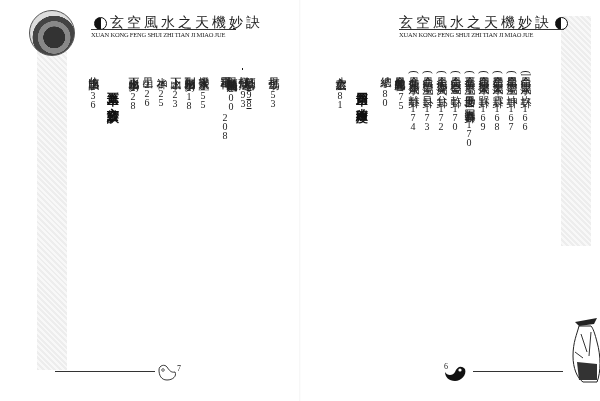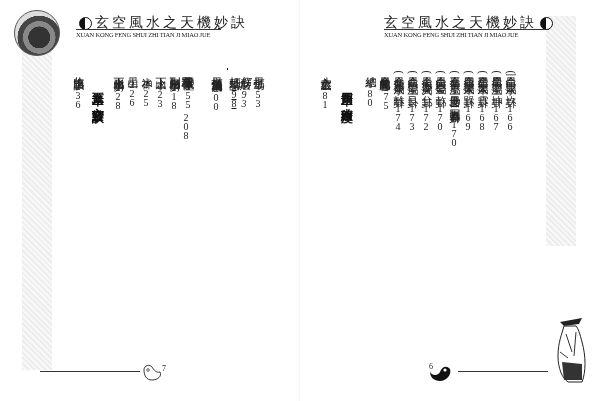--- a/index.html
+++ b/index.html
@@ -4,7 +4,7 @@
 <style>
   html, body { margin:0; padding:0; background:#fff; }
   body { width:600px; height:401px; position:relative; overflow:hidden; font-family:"DejaVu Serif", serif; color:#1a1a1a; }
-  .page { position:absolute; top:0; height:401px; width:300px; background:#fff; }
+  .page { position:absolute; top:0; height:401px; width:300px; background:#fff;margin-left:15px; }
   .page.left { left:0; }
   .page.right { left:300px; }
   .spine { position:absolute; left:299px; top:0; width:2px; height:401px; background:linear-gradient(to right,#f4f4f4,#fff); }

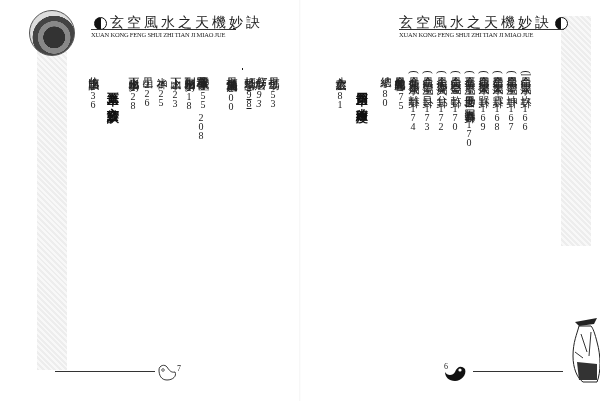--- a/index.html
+++ b/index.html
@@ -70,7 +70,7 @@
       <span class="dots"></span>
       <span class="pnum">253</span>
     </div>
-  <div class="entry" style="left:238px;font-style:italic;">
+  <div class="entry" style="left:222px;">
       <span class="title">假打劫法</span>
       <span class="dots"></span>
       <span class="pnum">193</span>

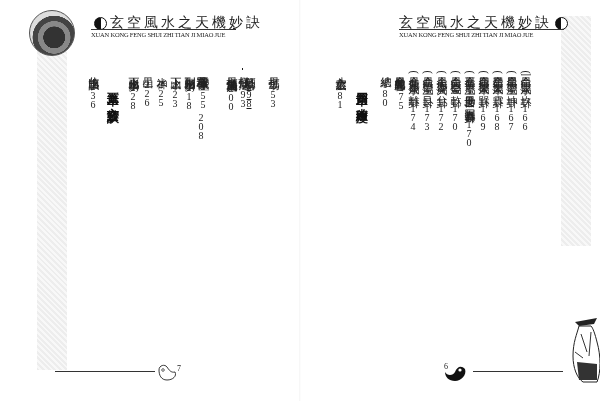--- a/index.html
+++ b/index.html
@@ -85,7 +85,7 @@
       <span class="dots"></span>
       <span class="pnum">200</span>
     </div>
-  <div class="entry" style="left:180px;gap:16px;">
+  <div class="entry" style="left:204px;gap:16px;">
       <span class="title">零神正種</span>
       <span class="dots"></span>
       <span class="pnum">208</span>

